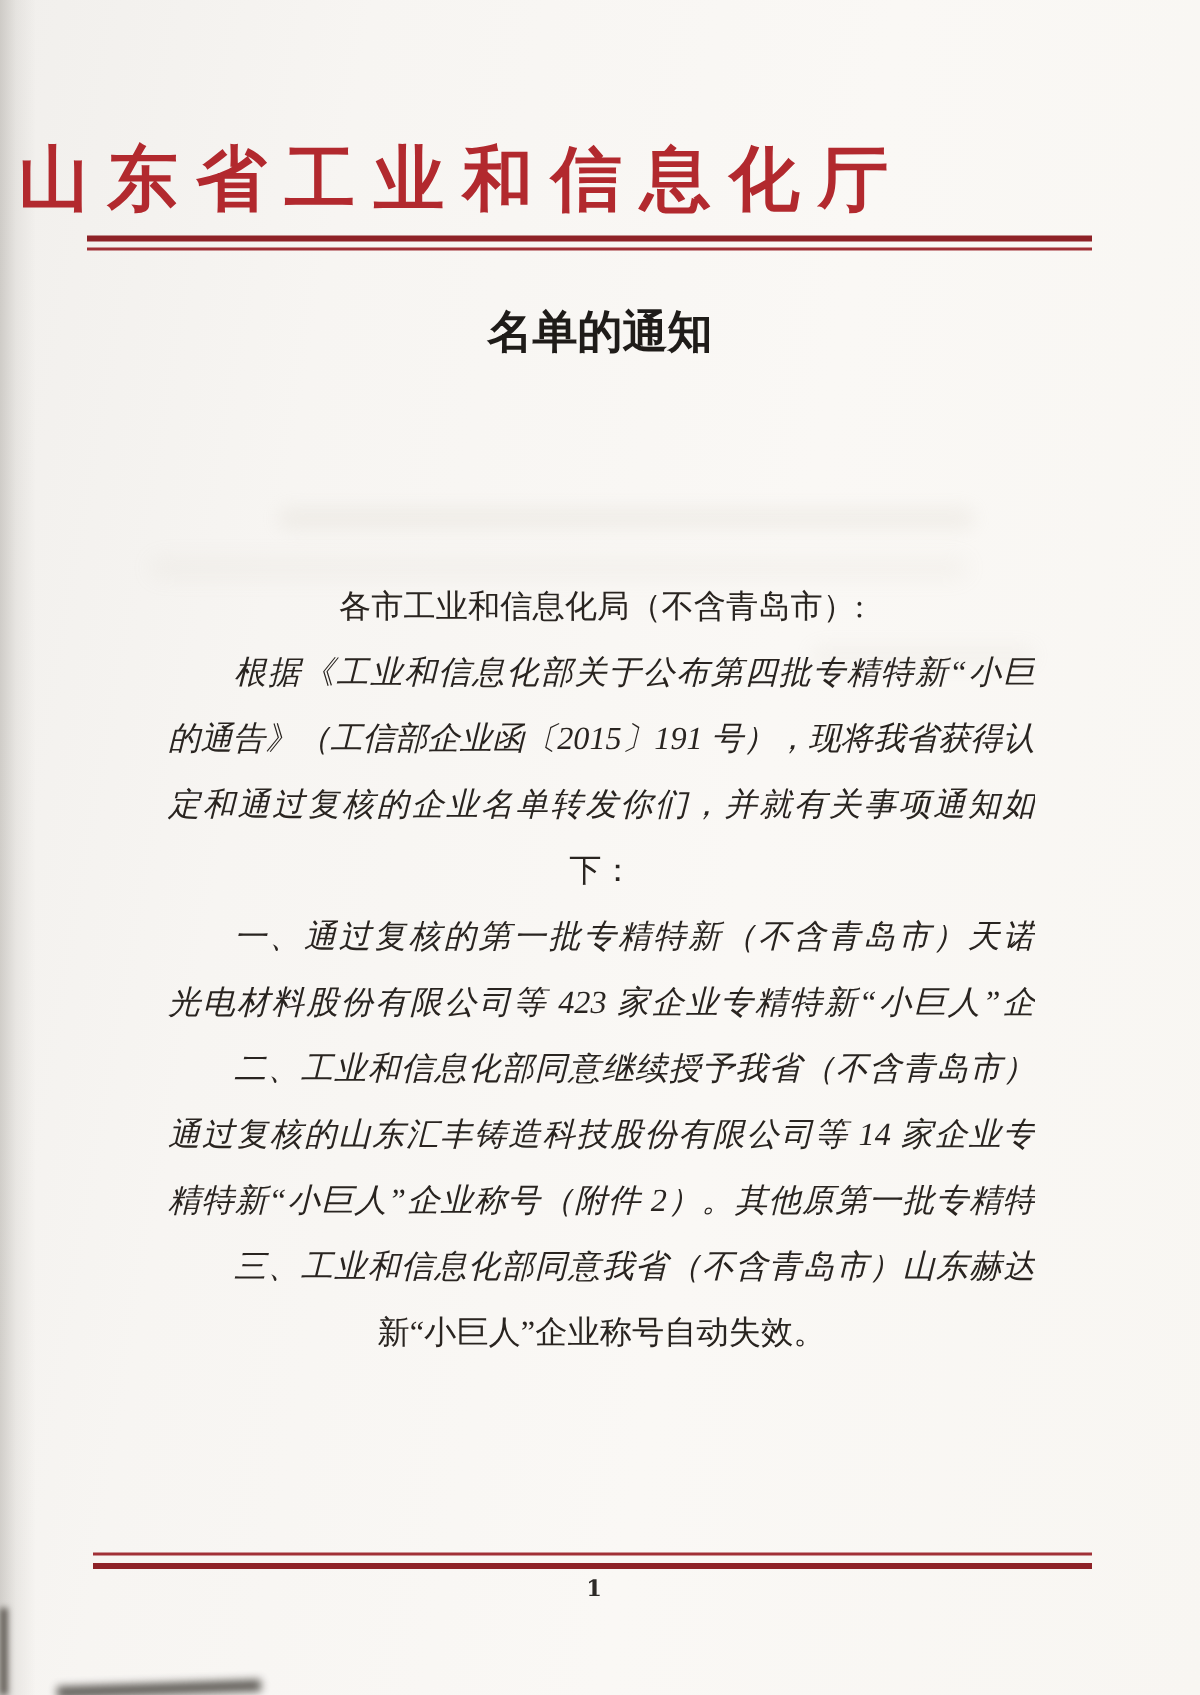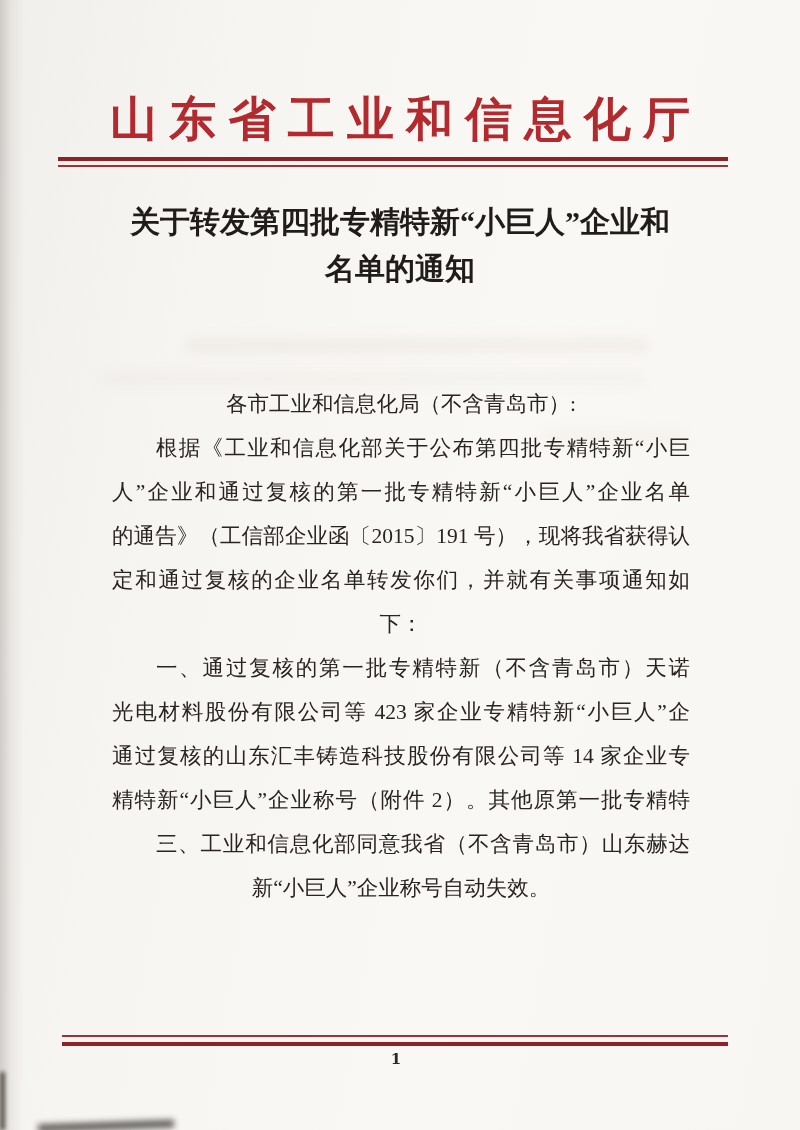--- a/index.html
+++ b/index.html
@@ -31,7 +31,7 @@
   
   .letterhead{
     position:absolute;top:88px;left:0;width:100%;
-    text-align:center;
+    text-align:left;
     font-size:47px;font-weight:bold;
     letter-spacing:0.26em;text-indent:0.26em;
     white-space:nowrap;

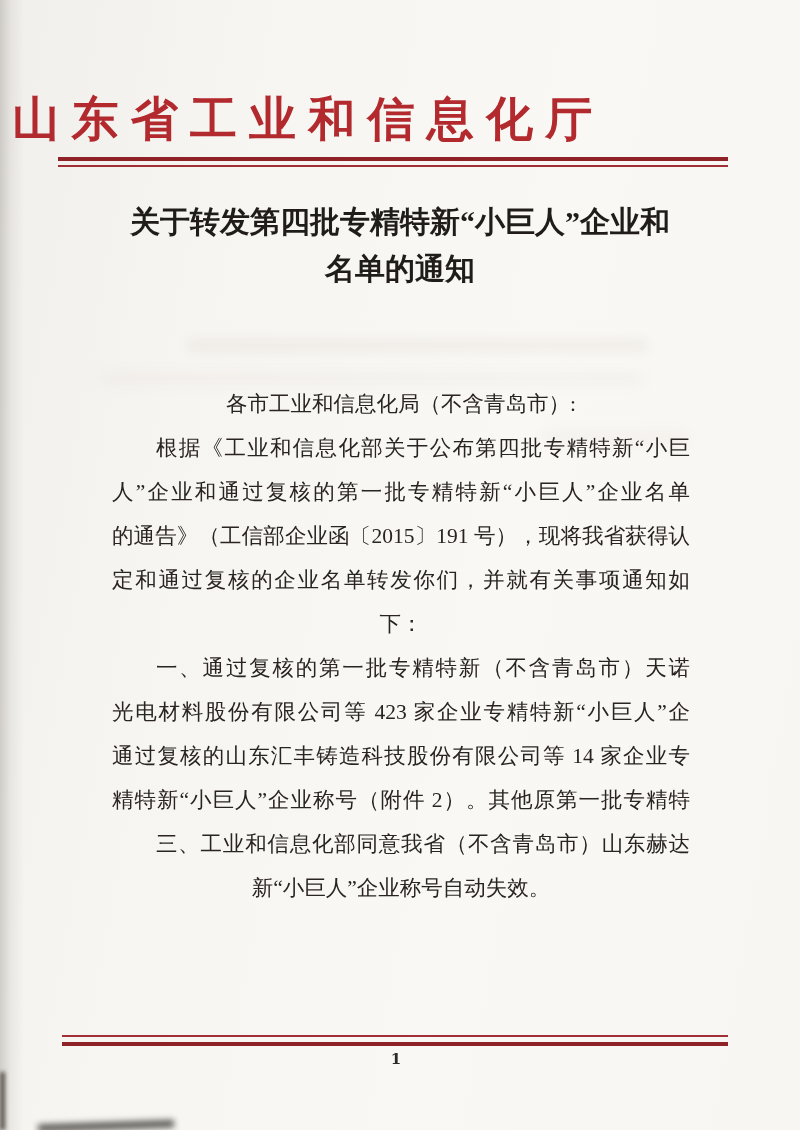--- a/index.html
+++ b/index.html
@@ -92,7 +92,6 @@
   <div class="rule top-thin" style="background: rgb(161, 48, 54);"></div>
 
   <div class="doc-title">
-      <div class="title-line">关于转发第四批专精特新“小巨人”企业和</div>
       <div class="title-line">名单的通知</div>
     </div>
 

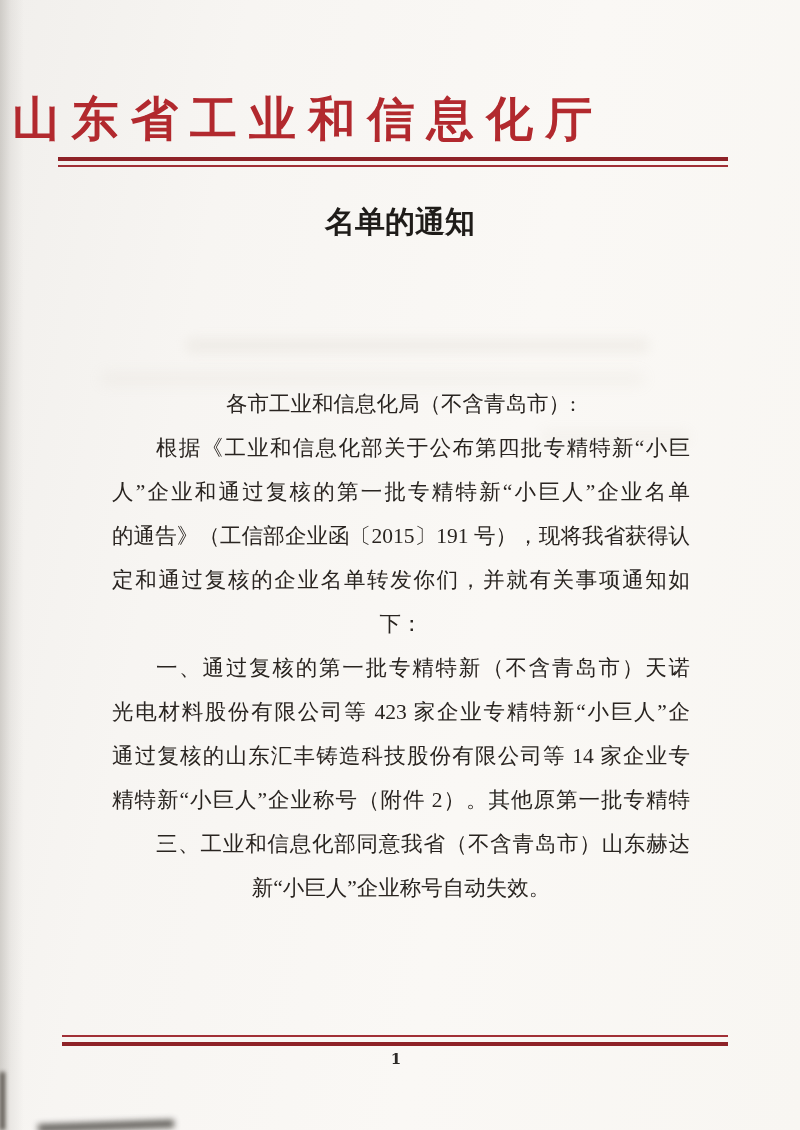--- a/index.html
+++ b/index.html
@@ -68,7 +68,7 @@
     text-align:justify;
     text-align-last:justify;
     text-justify:inter-character;
-    overflow:hidden;height:44px;
+    overflow:hidden;height:44px;font-style:italic;
   }
   .page-number{
     position:absolute;top:1050px;left:0;width:792px;

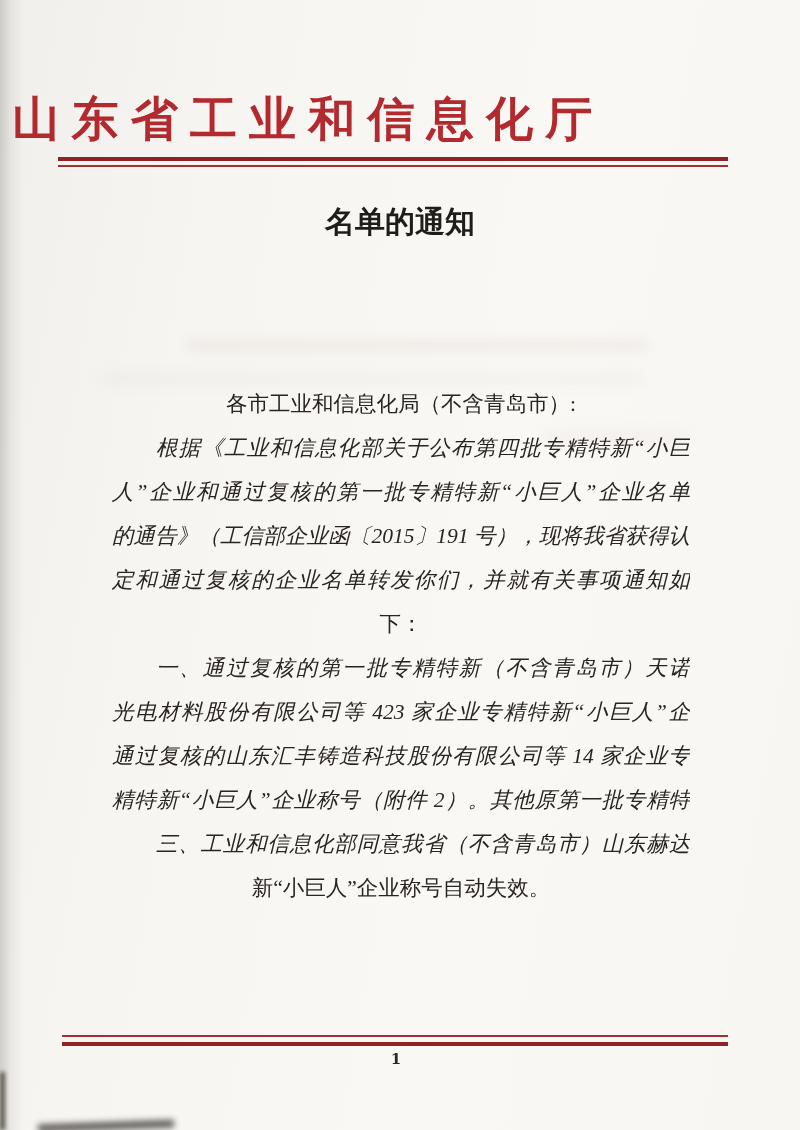--- a/index.html
+++ b/index.html
@@ -98,7 +98,6 @@
   <div class="body-text">
       <div class="body-line">各市工业和信息化局（不含青岛市）:</div>
       <div class="body-line indent fill">根据《工业和信息化部关于公布第四批专精特新“小巨</div>
-      <div class="body-line fill">人”企业和通过复核的第一批专精特新“小巨人”企业名单</div>
       <div class="body-line fill">的通告》（工信部企业函〔2015〕191 号），现将我省获得认</div>
       <div class="body-line fill">定和通过复核的企业名单转发你们，并就有关事项通知如</div>
       <div class="body-line">下：</div>

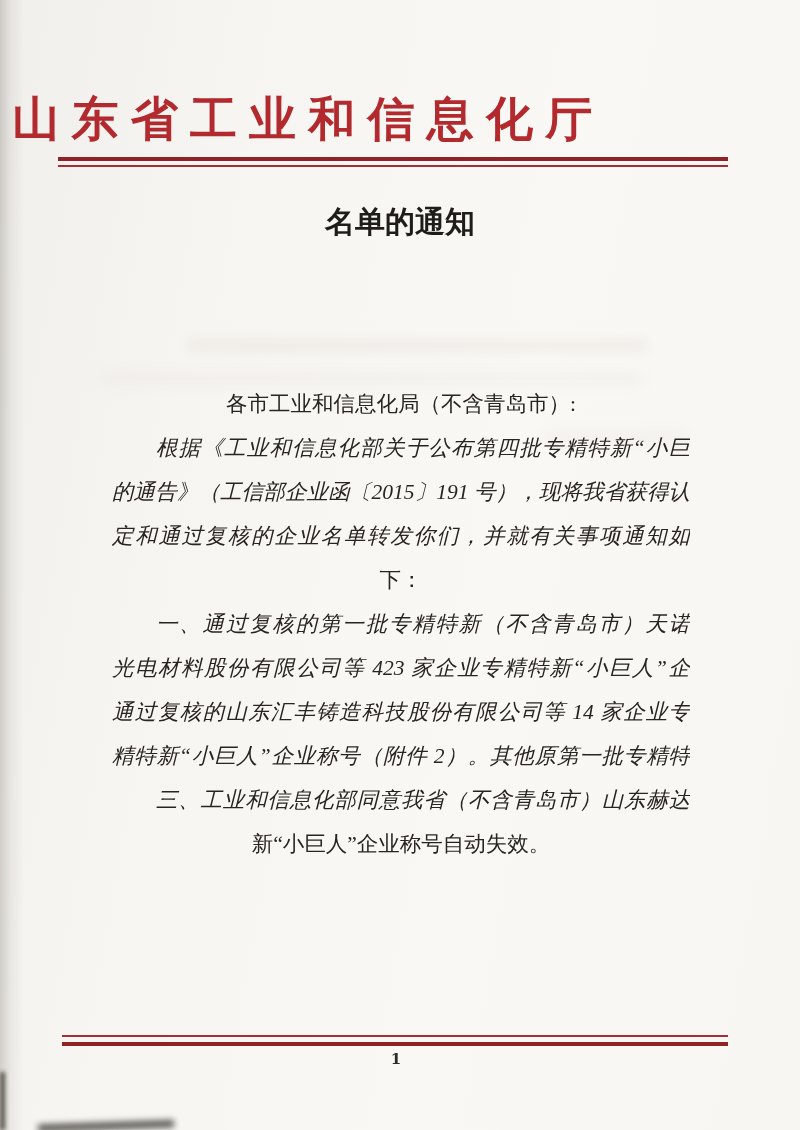--- a/index.html
+++ b/index.html
@@ -103,6 +103,7 @@
       <div class="body-line">下：</div>
       <div class="body-line indent fill">一、通过复核的第一批专精特新（不含青岛市）天诺</div>
       <div class="body-line fill">光电材料股份有限公司等 423 家企业专精特新“小巨人”企</div>
+      <div class="body-line indent fill">二、工业和信息化部同意继续授予我省（不含青岛市）</div>
       <div class="body-line fill">通过复核的山东汇丰铸造科技股份有限公司等 14 家企业专</div>
       <div class="body-line fill">精特新“小巨人”企业称号（附件 2）。其他原第一批专精特</div>
       <div class="body-line indent fill">三、工业和信息化部同意我省（不含青岛市）山东赫达</div>

